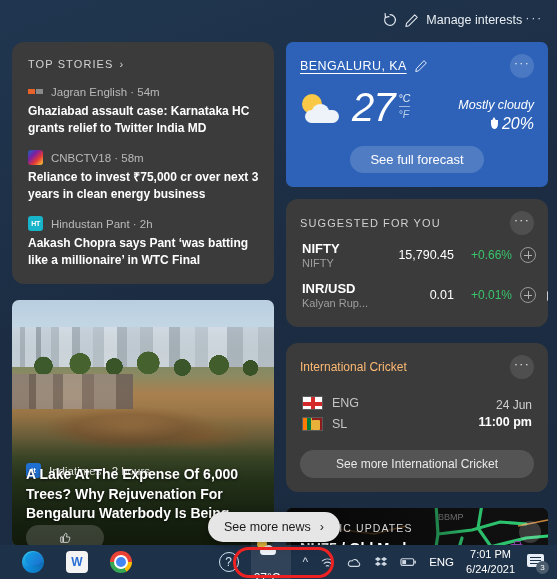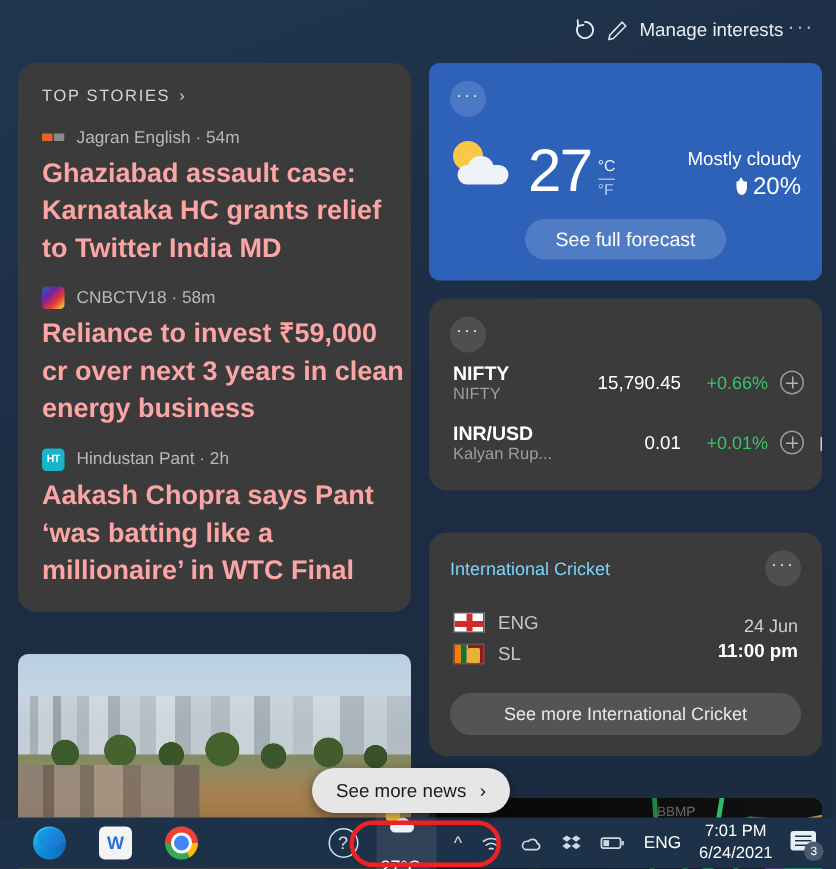--- a/index.html
+++ b/index.html
@@ -37,7 +37,7 @@
   .card {
     background: #3b3b3b;
     border-radius: 12px;
-    margin-bottom: 28px;
+    margin-bottom: 16px;
     overflow: hidden;
     position: relative;
   }

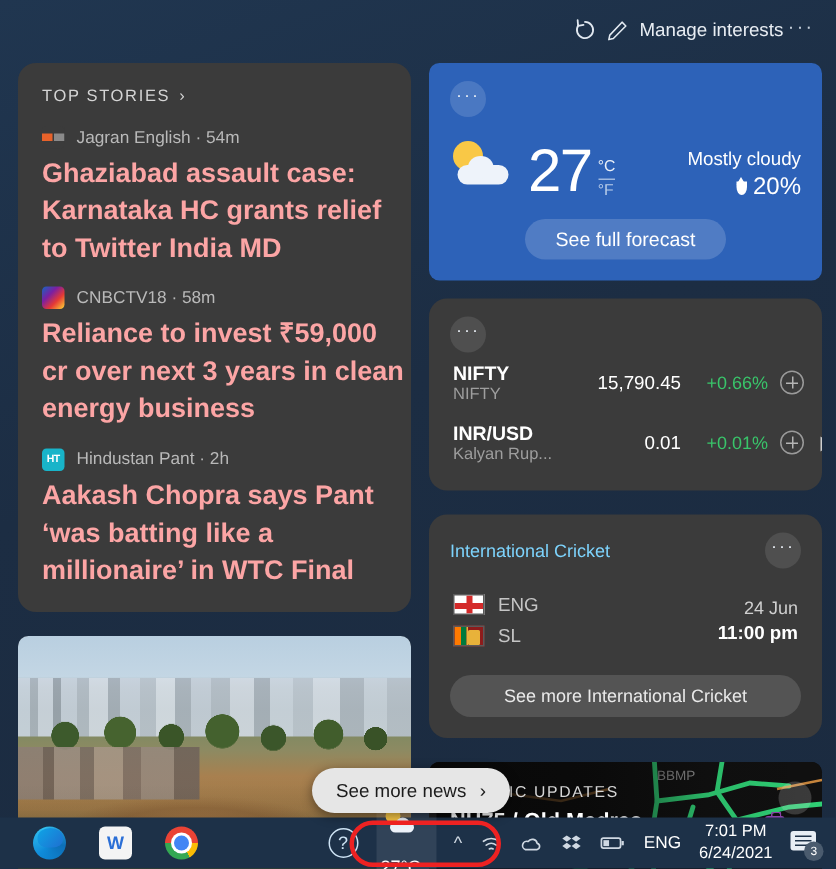--- a/index.html
+++ b/index.html
@@ -358,6 +358,12 @@
 
       <div class="weather">
         <div class="wx-top">
+          <div class="wx-loc">
+            <span class="wx-city">BENGALURU, KA</span>
+            <svg width="14" height="14" viewBox="0 0 16 16">
+              <path d="M11.4 1.9 L14.1 4.6 L5.2 13.5 L2 14.3 L2.7 11.1 Z" fill="none" stroke="#eaf0f8" stroke-width="1.1" stroke-linejoin="round"></path>
+            </svg>
+          </div>
           <div class="dots-btn">···</div>
         </div>
 

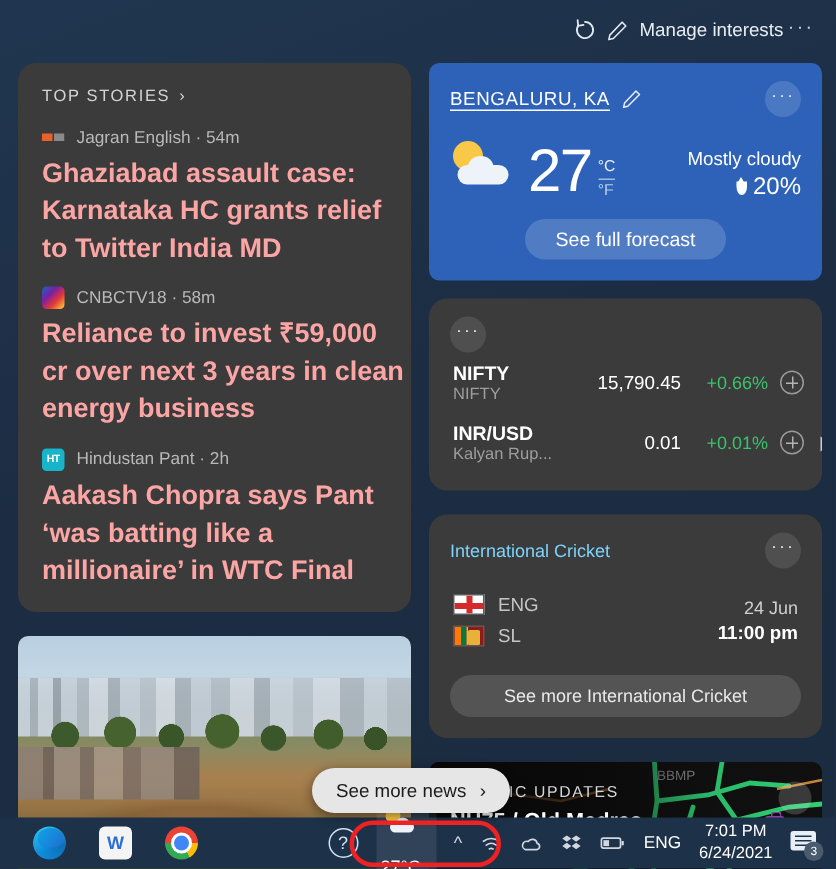--- a/index.html
+++ b/index.html
@@ -63,7 +63,7 @@
   .src-it { background: #1f6fd0; color: #fff; font-size: 8px; font-weight: bold;
             display:flex; align-items:center; justify-content:center; }
   .src-name { color: #b9b9b9; font-size: 11.5px; }
-  .headline { color: #fca5a5; font-size: 18px; font-weight: bold; line-height: 1.38; }
+  .headline { color: #ffffff; font-size: 12px; font-weight: bold; line-height: 1.38; }
 
   
   .photo-card { background:#3b3b3b; border-radius:7px; overflow:hidden; position:relative; height:246px; }

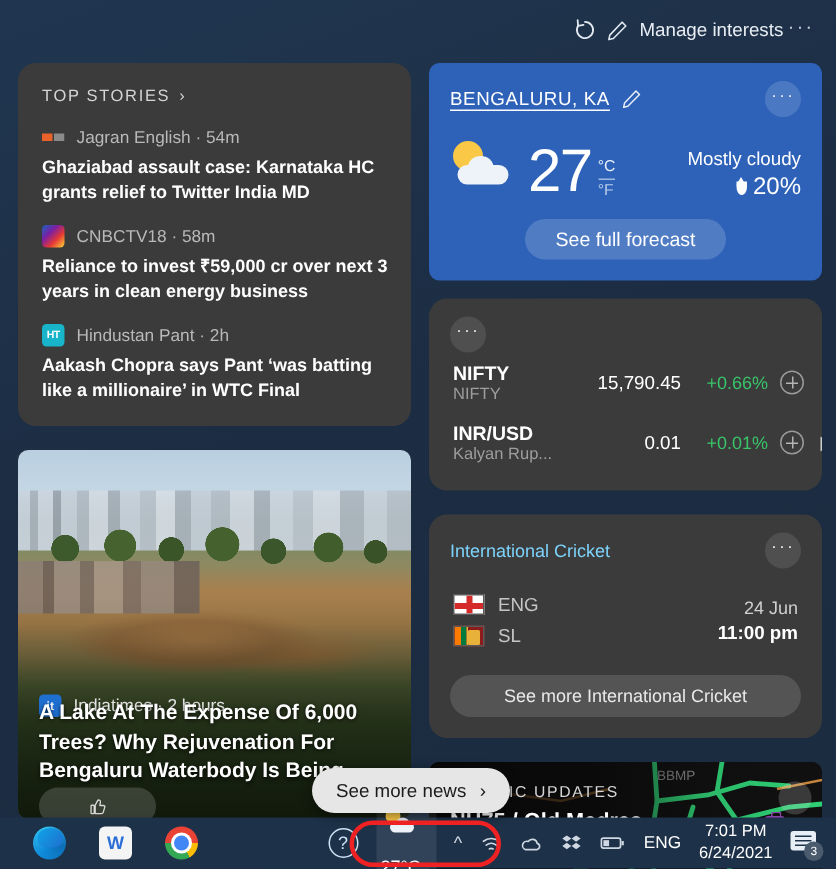--- a/index.html
+++ b/index.html
@@ -141,7 +141,7 @@
     display:flex; align-items:center; justify-content:center; cursor:pointer;
     color:#e9eef5; font-size:12px; letter-spacing:1.3px; padding-bottom:7px; flex:0 0 auto;
   }
-  .wx-mid { display:flex; align-items:flex-end; margin-top:10px; }
+  .wx-mid { display:flex; align-items:flex-start; margin-top:10px;font-style:italic; }
   .wx-ico { width:46px; height:42px; position:relative; flex:0 0 auto; margin-top:4px; }
   .wx-sun { position:absolute; left:2px; top:2px; width:20px; height:20px; border-radius:50%;
             background:#f9c846; box-shadow: 5px 5px 0 0 #2d62b8; }

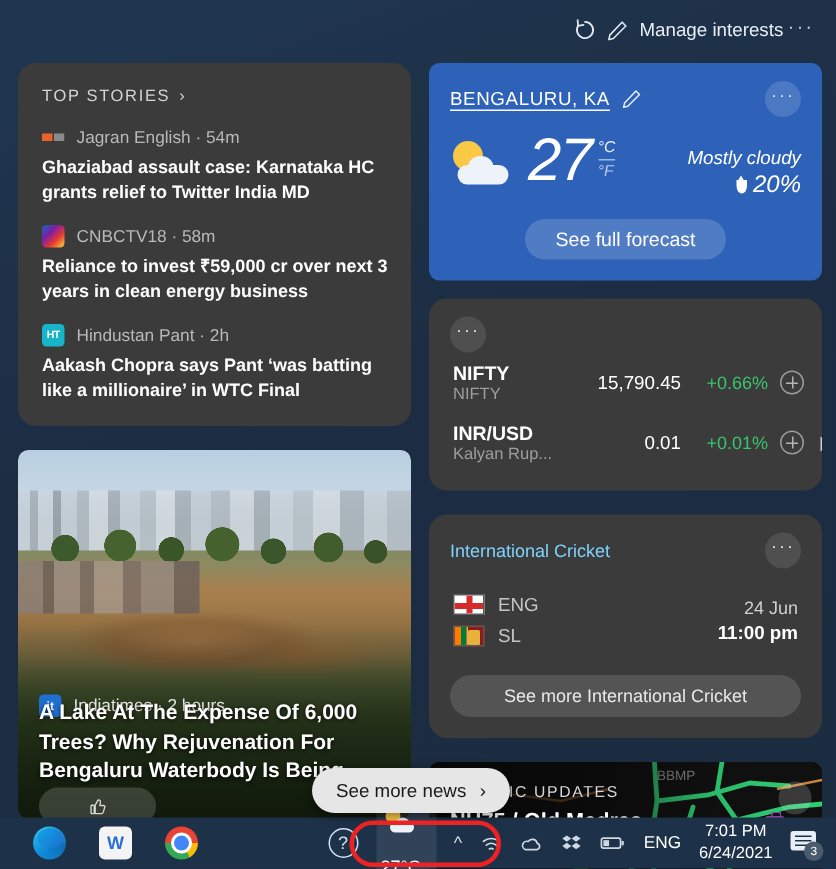--- a/index.html
+++ b/index.html
@@ -317,7 +317,7 @@
             <span class="src-logo src-cnbc"></span>
             <span class="src-name">CNBCTV18 · 58m</span>
           </div>
-          <div class="headline">Reliance to invest ₹59,000 cr over next 3 years in clean energy business</div>
+          <div class="headline">Reliance to invest ₹75,000 cr over next 3 years in clean energy business</div>
         </div>
 
         <div class="story">

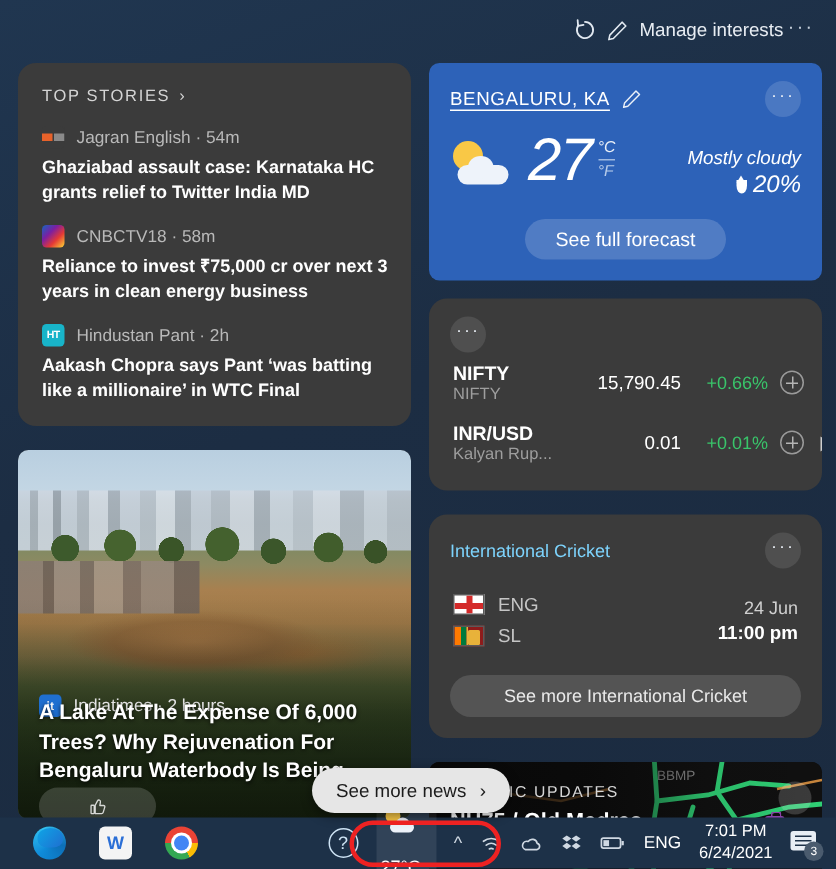--- a/index.html
+++ b/index.html
@@ -392,6 +392,7 @@
 
       <div class="card">
         <div class="sfy-head">
+          <span class="sfy-title">SUGGESTED FOR YOU</span>
           <span class="dots-btn dark">···</span>
         </div>
 

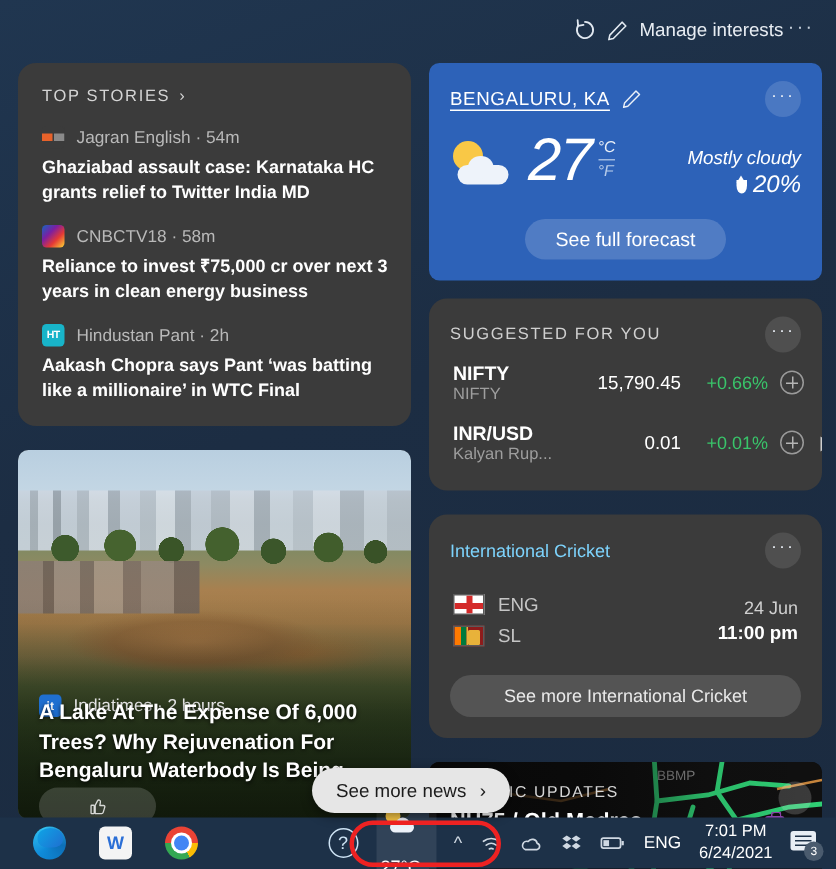--- a/index.html
+++ b/index.html
@@ -191,7 +191,7 @@
 
   
   .ck-head { display:flex; align-items:center; justify-content:space-between; padding:12px 14px 0 14px; }
-  .ck-title { color:#7dd3fc; font-size:12px; }
+  .ck-title { color:#fdba74; font-size:12px; }
   .ck-body { display:flex; align-items:center; padding:10px 16px 0 16px; }
   .ck-teams { flex:1 1 auto; }
   .team { display:flex; align-items:center; gap:9px; margin:7px 0; }

